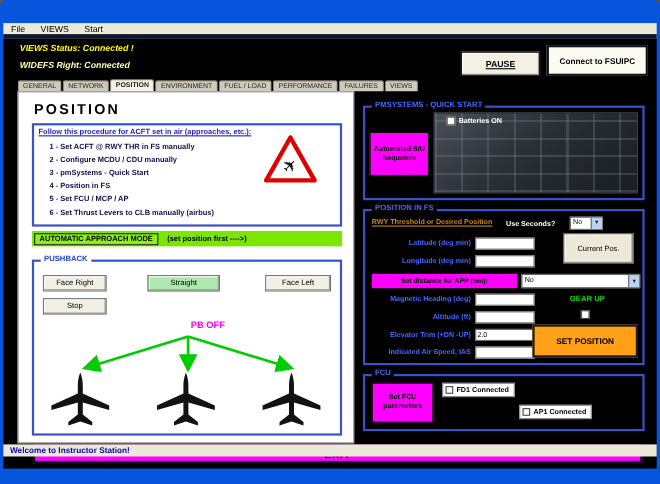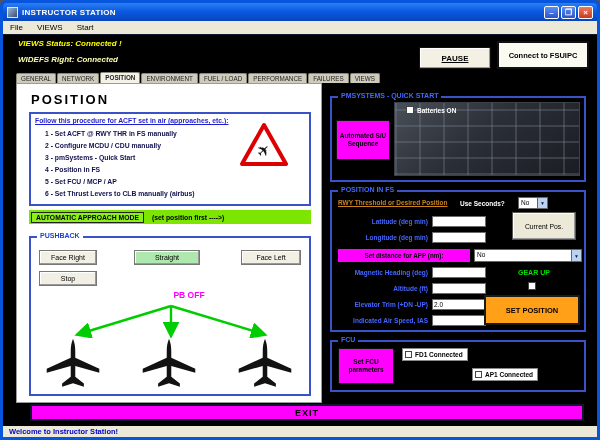--- a/index.html
+++ b/index.html
@@ -111,13 +111,6 @@
 
 <div class="window">
 
-  <div class="abs titlebar">
-    <div class="app-icon"></div>
-    <span class="title-text">INSTRUCTOR STATION</span>
-    <div class="winbtn blue">–</div>
-    <div class="winbtn blue">❒</div>
-    <div class="winbtn red">×</div>
-  </div>
 
   <div class="abs menubar">
     <span class="menu-item">File</span>

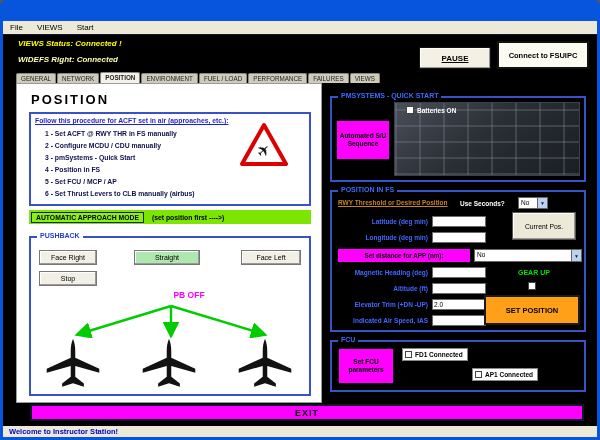--- a/index.html
+++ b/index.html
@@ -25,7 +25,7 @@
   .winbtn.red  { background:linear-gradient(180deg,#ee7a62,#c83a22); }
 
   
-  .menubar { left:3px; top:21px; width:594px; height:14px; background:#ECE9D8; border-bottom:1px solid #0f172a;
+  .menubar { left:3px; top:21px; width:594px; height:14px; background:#ECE9D8; border-bottom:4px solid #0f172a;
     display:flex; align-items:center; }
   .menu-item { font-size:8px; color:#000; padding:0 7px; }
 

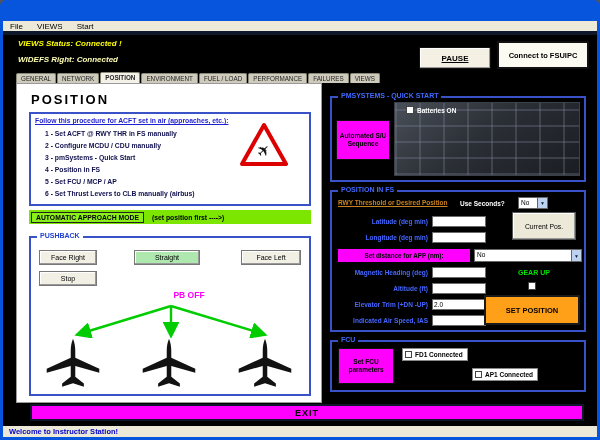--- a/index.html
+++ b/index.html
@@ -103,7 +103,7 @@
   .exit-bar { background:#FF00FF; border:2px solid #0f172a; color:#000; font-size:9px; font-weight:bold;
     display:flex; align-items:center; justify-content:center; letter-spacing:1px; }
 
-  .statusbar { left:3px; top:426px; width:594px; height:11px; background:#ECE9D8; display:flex; align-items:center; }
+  .statusbar { left:3px; top:404px; width:594px; height:11px; background:#ECE9D8; display:flex; align-items:center; }
   .statusbar span { color:#0000c8; font-size:7.5px; font-weight:bold; padding-left:6px; }
 </style>
 </head>

